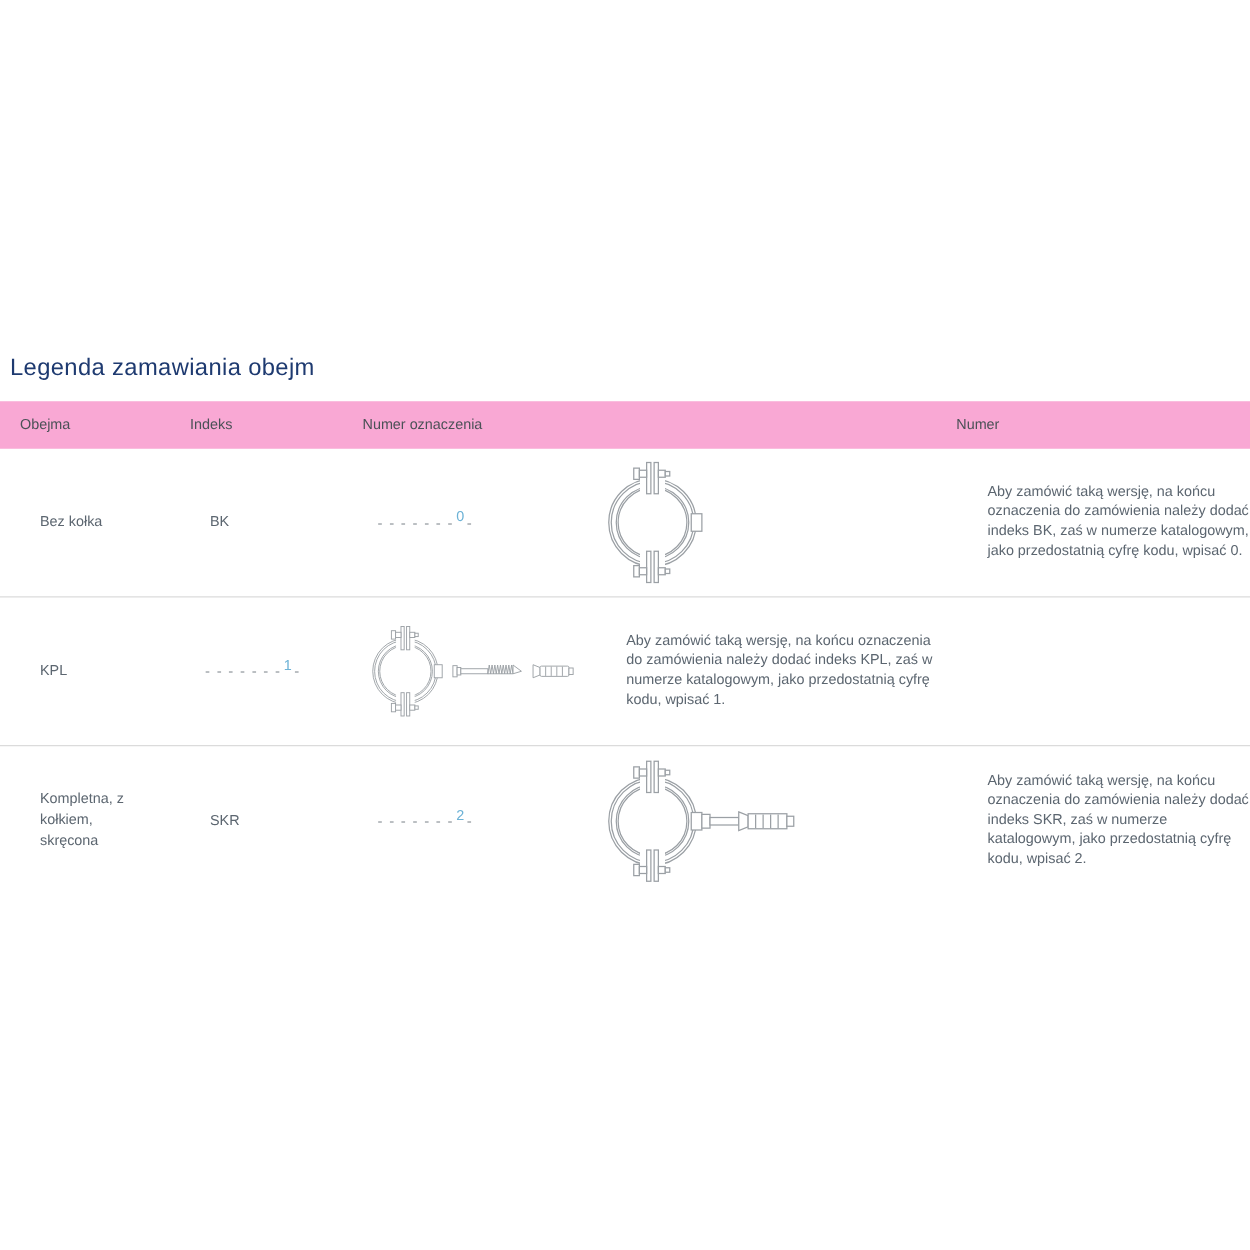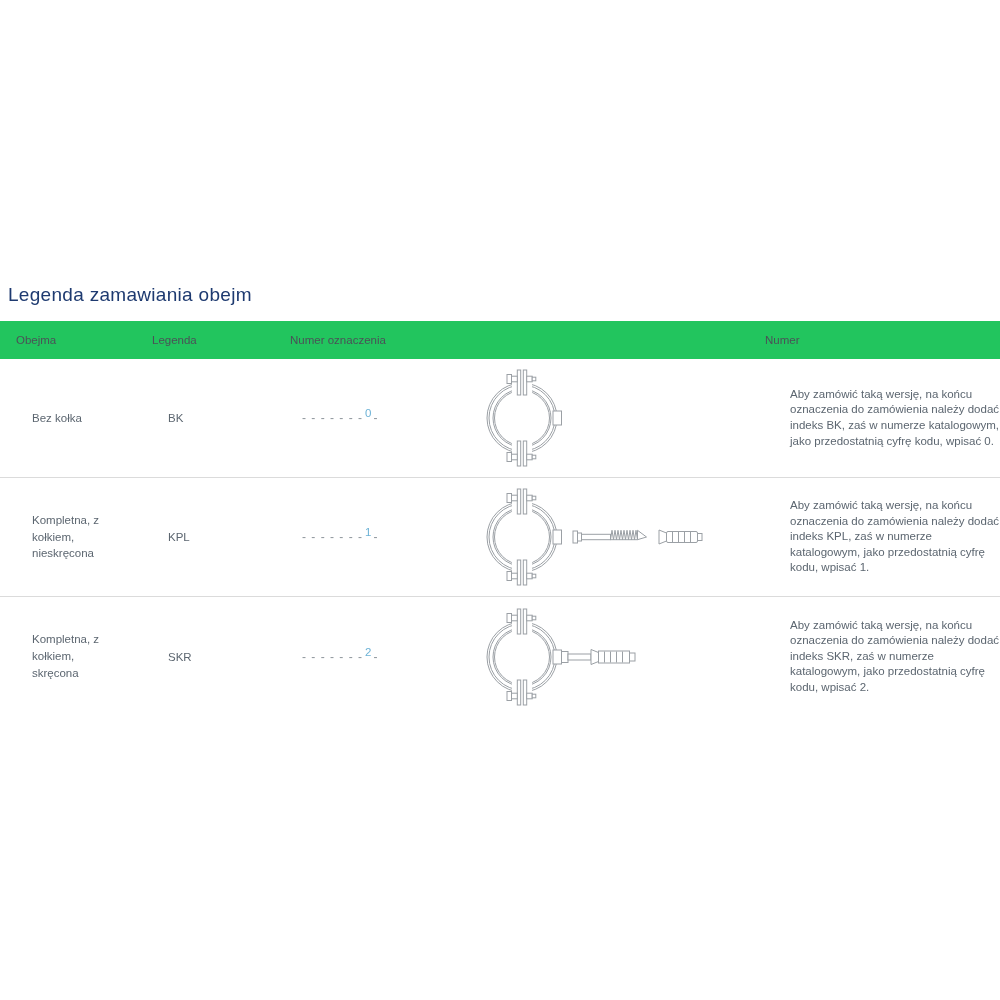--- a/index.html
+++ b/index.html
@@ -24,7 +24,7 @@
   }
 
   .thead {
-    background: #22c55e;
+    background: #f9a8d4;
     height: 38px;
     align-items: center;
     color: #4b5157;

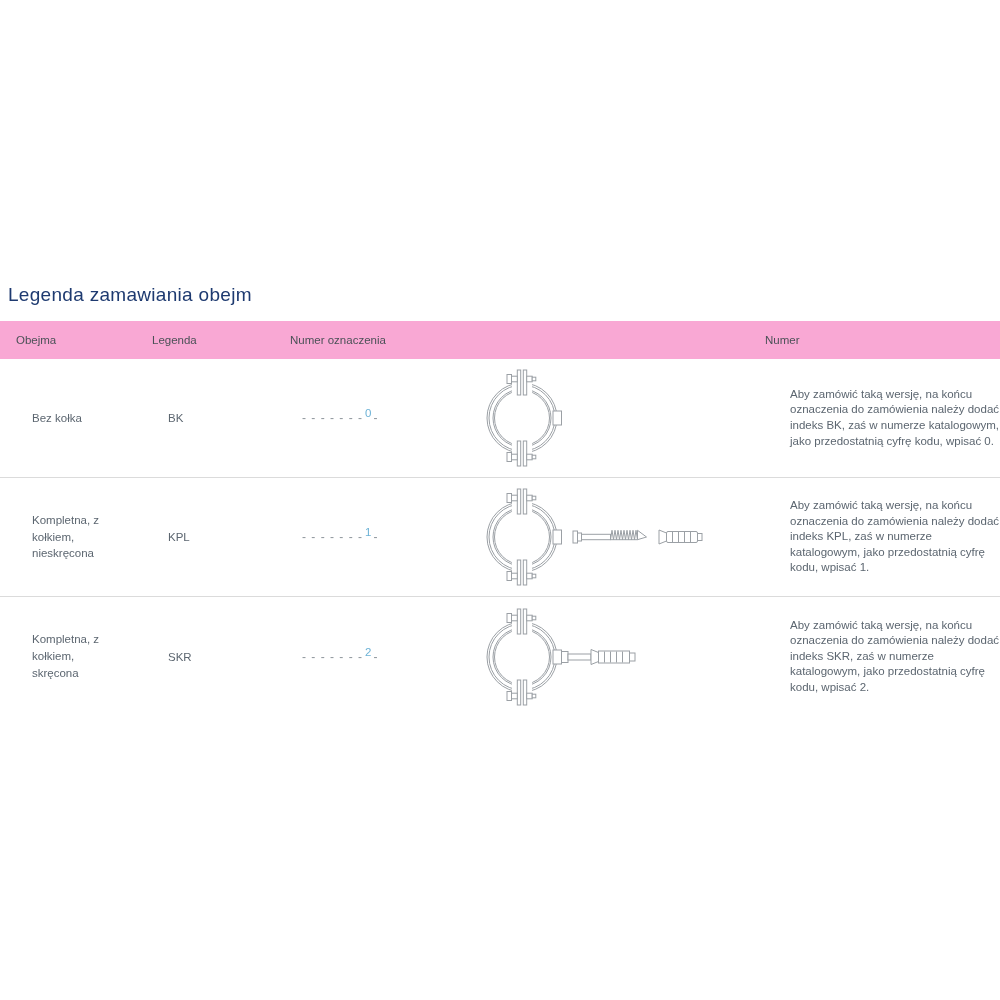--- a/index.html
+++ b/index.html
@@ -101,7 +101,7 @@
 
     <div class="thead">
       <div class="th">Obejma</div>
-      <div class="th">Legenda</div>
+      <div class="th">Indeks</div>
       <div class="th">Numer oznaczenia</div>
       <div class="th"></div>
       <div class="th">Numer</div>

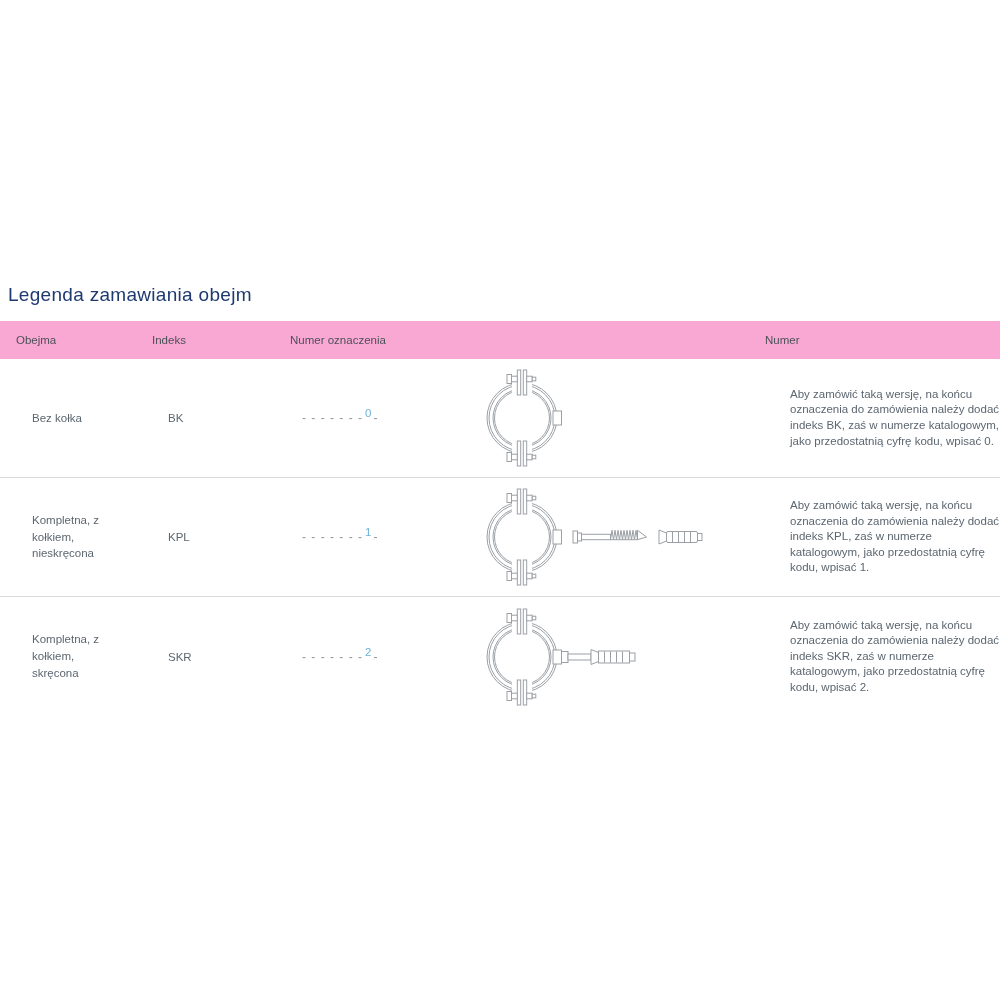--- a/index.html
+++ b/index.html
@@ -122,7 +122,6 @@
     </div>
 
     <div class="trow">
-      <div class="td obejma">Kompletna, z kołkiem, nieskręcona</div>
       <div class="td">KPL</div>
       <div class="td catnum">
         <span class="mask">- - - - - - -</span><span class="digit">1</span><span class="mask">-</span>

